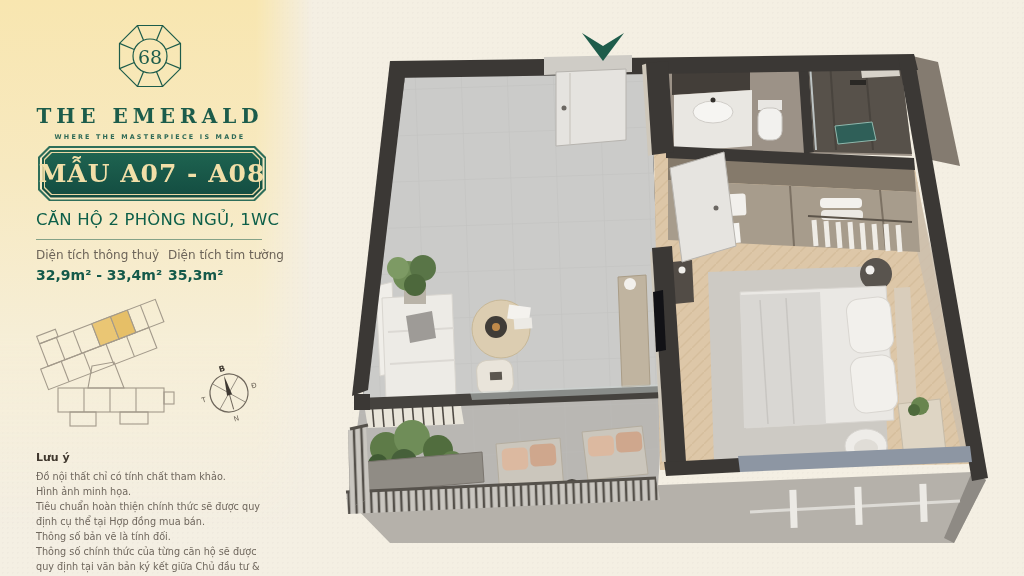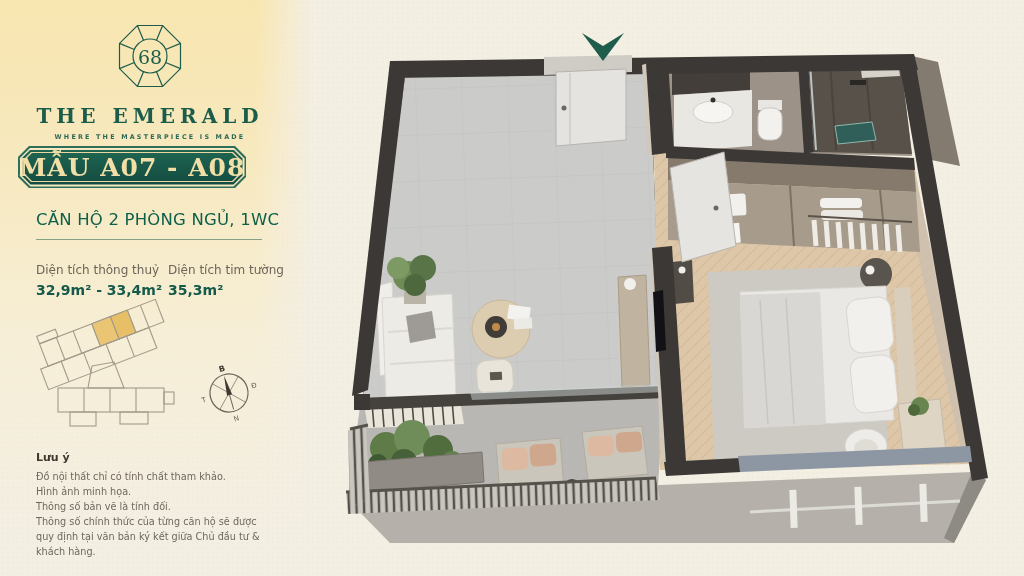--- a/index.html
+++ b/index.html
@@ -14,7 +14,7 @@
   .logo{position:absolute;left:0;top:18px;width:300px;text-align:center;}
   .brand-name{font-family:"DejaVu Serif",serif;font-size:20px;letter-spacing:5px;color:#1c5c4b;margin-top:4px;font-weight:bold;}
   .brand-tagline{font-size:6.4px;letter-spacing:2.2px;color:#2e6a57;font-weight:bold;margin-top:5px;}
-  .badge{position:absolute;left:18px;top:146px;width:228px;height:42px;}
+  .badge{position:absolute;left:38px;top:146px;width:228px;height:55px;}
   .badge .b{position:absolute;}
   .c11{clip-path:polygon(11px 0,calc(100% - 11px) 0,100% 11px,100% calc(100% - 11px),calc(100% - 11px) 100%,11px 100%,0 calc(100% - 11px),0 11px);}
   .c9{clip-path:polygon(9px 0,calc(100% - 9px) 0,100% 9px,100% calc(100% - 9px),calc(100% - 9px) 100%,9px 100%,0 calc(100% - 9px),0 9px);}

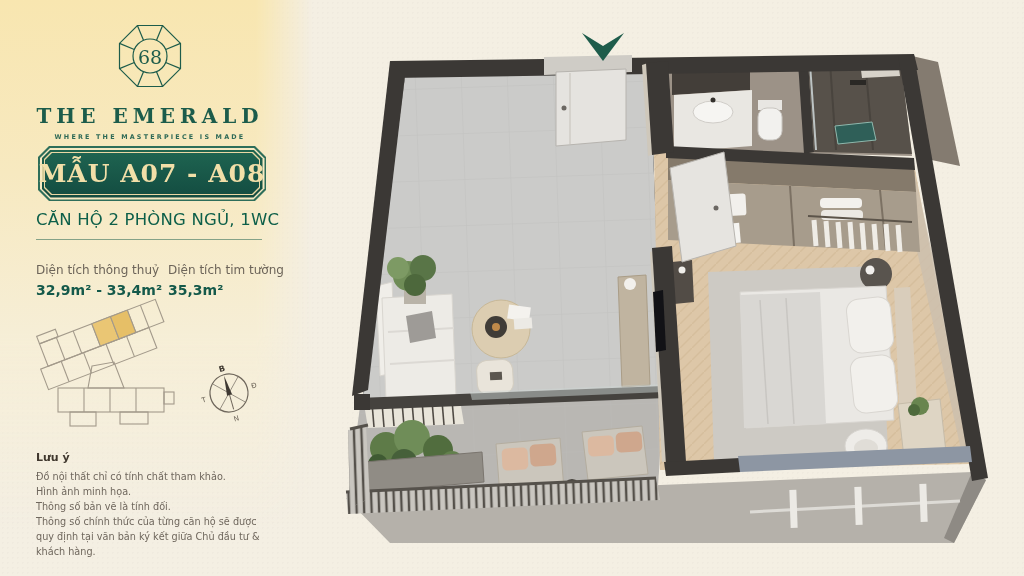--- a/index.html
+++ b/index.html
@@ -29,7 +29,7 @@
   .type-title{position:absolute;left:36px;top:210px;width:250px;font-size:16.5px;font-weight:normal;
          color:#0d5f49;letter-spacing:.2px;}
   .divider{position:absolute;left:36px;top:239px;width:226px;height:1px;background:rgba(20,90,70,.5);}
-  .areas{position:absolute;left:36px;top:263px;width:250px;display:flex;}
+  .areas{position:absolute;left:36px;top:248px;width:250px;display:flex;}
   .area-col1{width:132px;}
   .area-label{font-size:12px;color:#6c6459;}
   .area-value{margin-top:5px;font-size:14px;font-weight:bold;color:#14594a;}

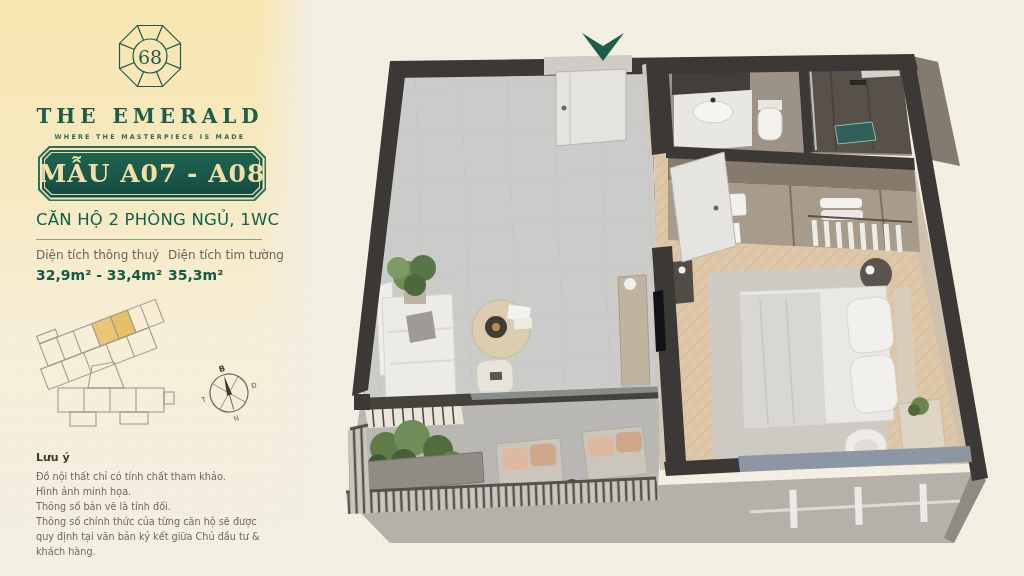--- a/index.html
+++ b/index.html
@@ -138,6 +138,7 @@
     <h3>Lưu ý</h3>
     <p>Đồ nội thất chỉ có tính chất tham khảo.</p>
     <p>Hình ảnh minh họa.</p>
+    <p>Tiêu chuẩn hoàn thiện chính thức sẽ được quy định cụ thể tại Hợp đồng mua bán.</p>
     <p>Thông số bản vẽ là tính đối.</p>
     <p>Thông số chính thức của từng căn hộ sẽ được quy định tại văn bản ký kết giữa Chủ đầu tư &amp; khách hàng.</p>
   </div>

